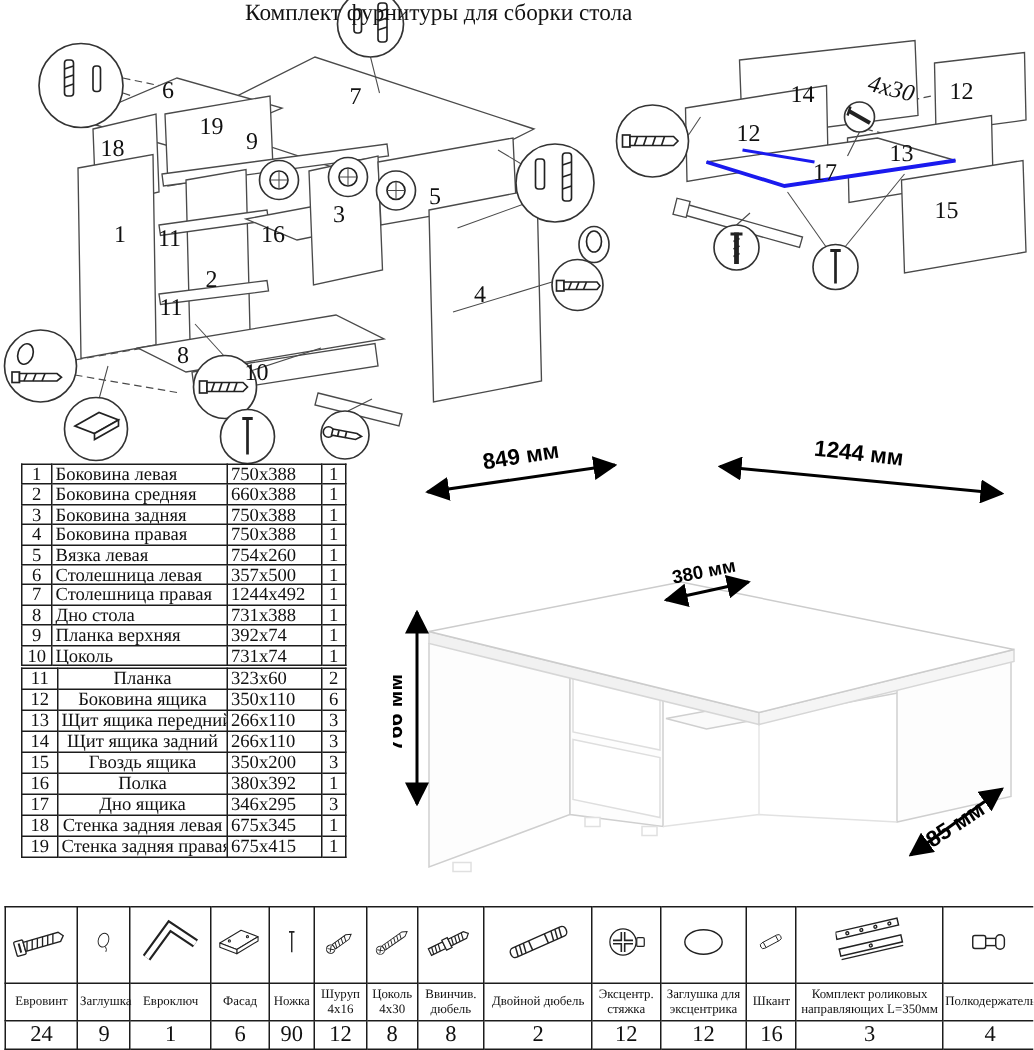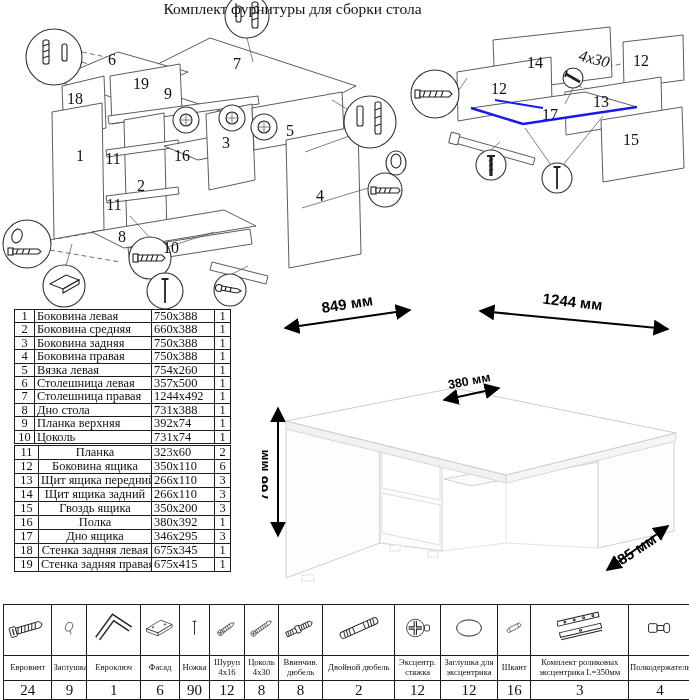--- a/index.html
+++ b/index.html
@@ -604,7 +604,7 @@
           <td>Эксцентр. стяжка</td>
           <td>Заглушка для эксцентрика</td>
           <td>Шкант</td>
-          <td>Комплект роликовых эксцентрика L=350мм</td>
+          <td>Комплект роликовых направляющих L=350мм</td>
           <td>Полкодержатель</td>
         </tr>
       <tr class="qtys" id="hw-qtys">

